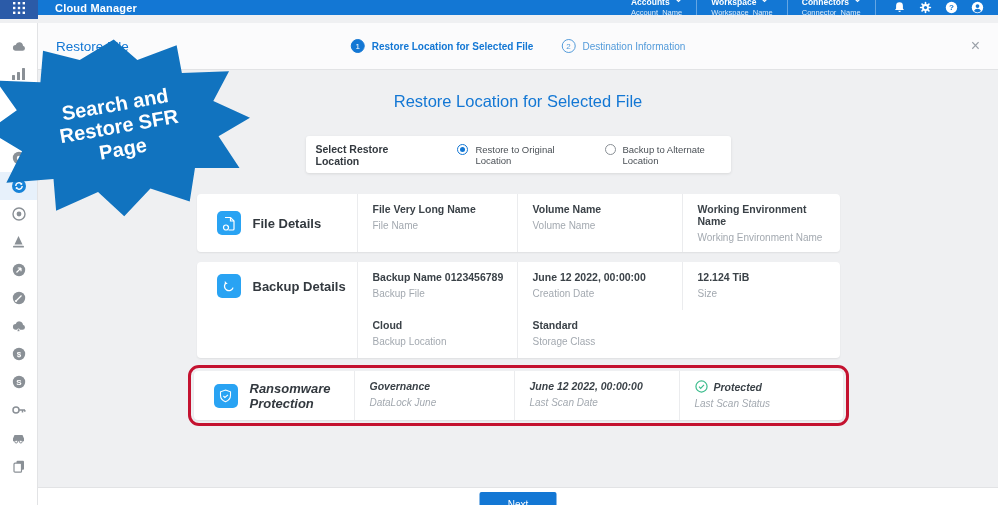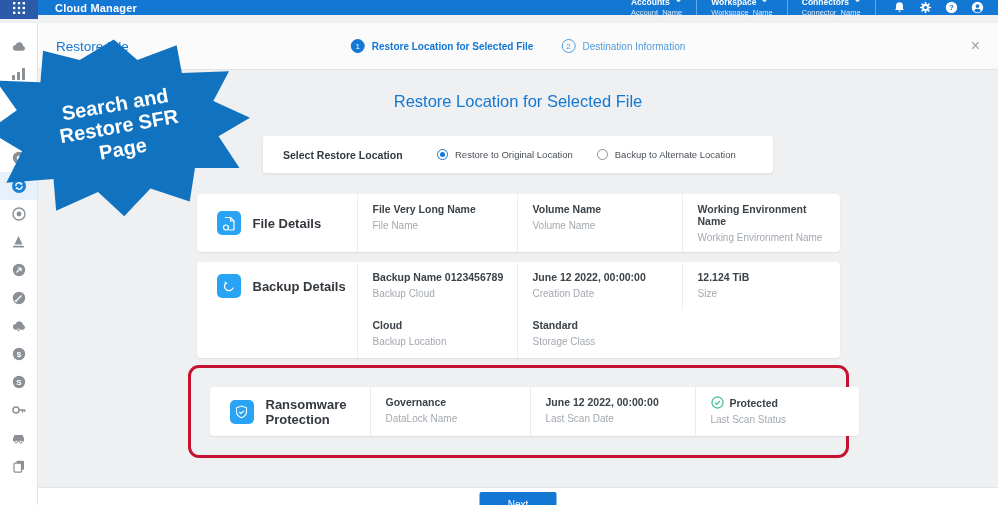--- a/index.html
+++ b/index.html
@@ -53,8 +53,8 @@
   .content { position:absolute; top:70px; left:38px; right:0; bottom:0; }
   .page-title { margin-top:22px; text-align:center; color:#1377d4; font-size:16.5px; font-weight:normal; }
   .select-card {
-    width:510px; height:37px; margin:25px auto 0; background:#fff; border-radius:3px;
-    box-shadow:0 1px 3px rgba(0,0,0,.10); display:flex; align-items:center; padding:0 0 0 20px;
+    width:425px; height:37px; margin:25px auto 0; background:#fff; border-radius:3px;
+    box-shadow:0 1px 3px rgba(0,0,0,.10); display:flex; align-items:center; padding:0 0 0 10px;
   }
   .select-label { font-size:10.5px; font-weight:bold; color:#33393f; width:130px; }
   .radio-opt { display:flex; gap:7px; margin-left:24px; cursor:pointer; }

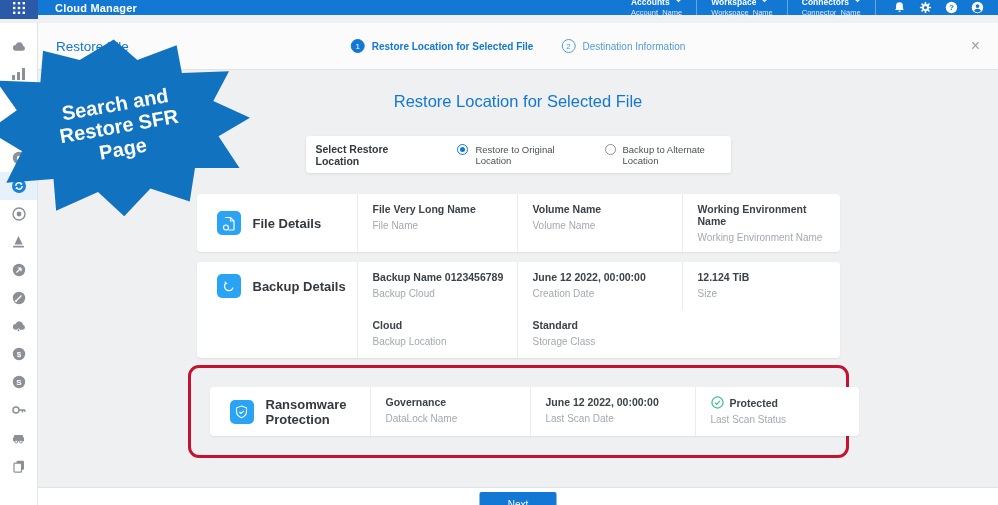--- a/index.html
+++ b/index.html
@@ -361,7 +361,7 @@
       </div>
       <div class="cell">
         <div class="val">Backup Name 0123456789</div>
-        <div class="cap">Backup Cloud</div>
+        <div class="cap">Backup File</div>
       </div>
       <div class="cell">
         <div class="val">June 12 2022, 00:00:00</div>

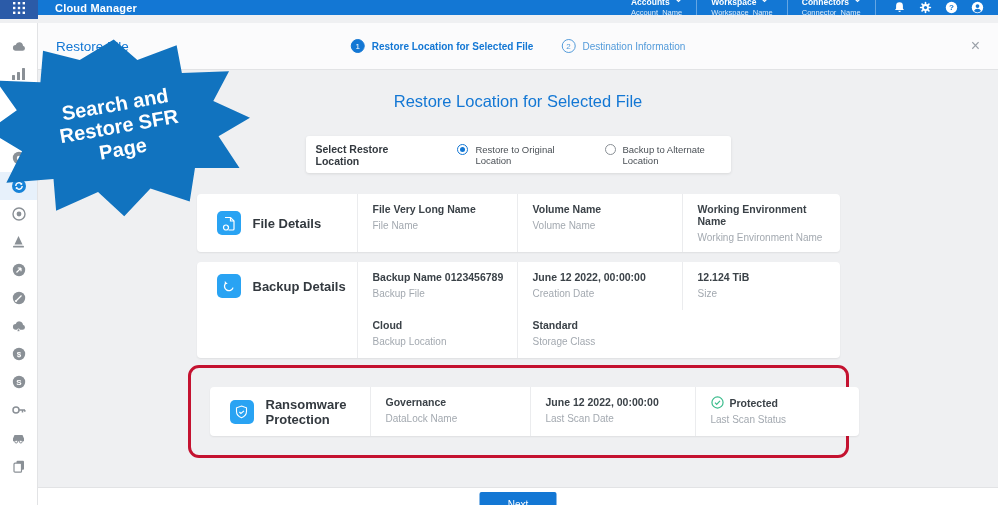--- a/index.html
+++ b/index.html
@@ -77,7 +77,7 @@
   .ico-box { width:24px; height:24px; border-radius:5px; background:#29a3f3; display:flex; align-items:center; justify-content:center; flex:none; }
   
   .rw-ring { width:661px; margin:7px auto 0; border:3px solid #c41230; border-radius:11px; padding:3px; }
-  .rw-ring .card { width:100%; margin:16px; }
+  .rw-ring .card { width:100%; margin:0;font-style:italic; }
   .rw-ring .cell { min-height:49px; }
   
   .footer { position:absolute; left:38px; right:0; bottom:0; height:18px; background:#fff; border-top:1px solid #e2e3e5; z-index:3; }

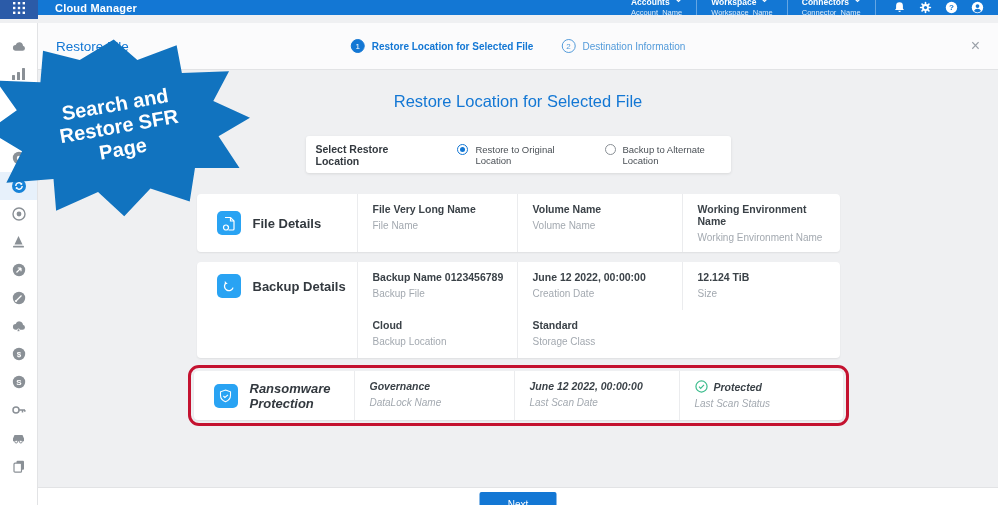--- a/index.html
+++ b/index.html
@@ -398,7 +398,7 @@
         </div>
         <div class="cell">
           <div class="val">Governance</div>
-          <div class="cap">DataLock Name</div>
+          <div class="cap">DataLock June</div>
         </div>
         <div class="cell">
           <div class="val">June 12 2022, 00:00:00</div>

